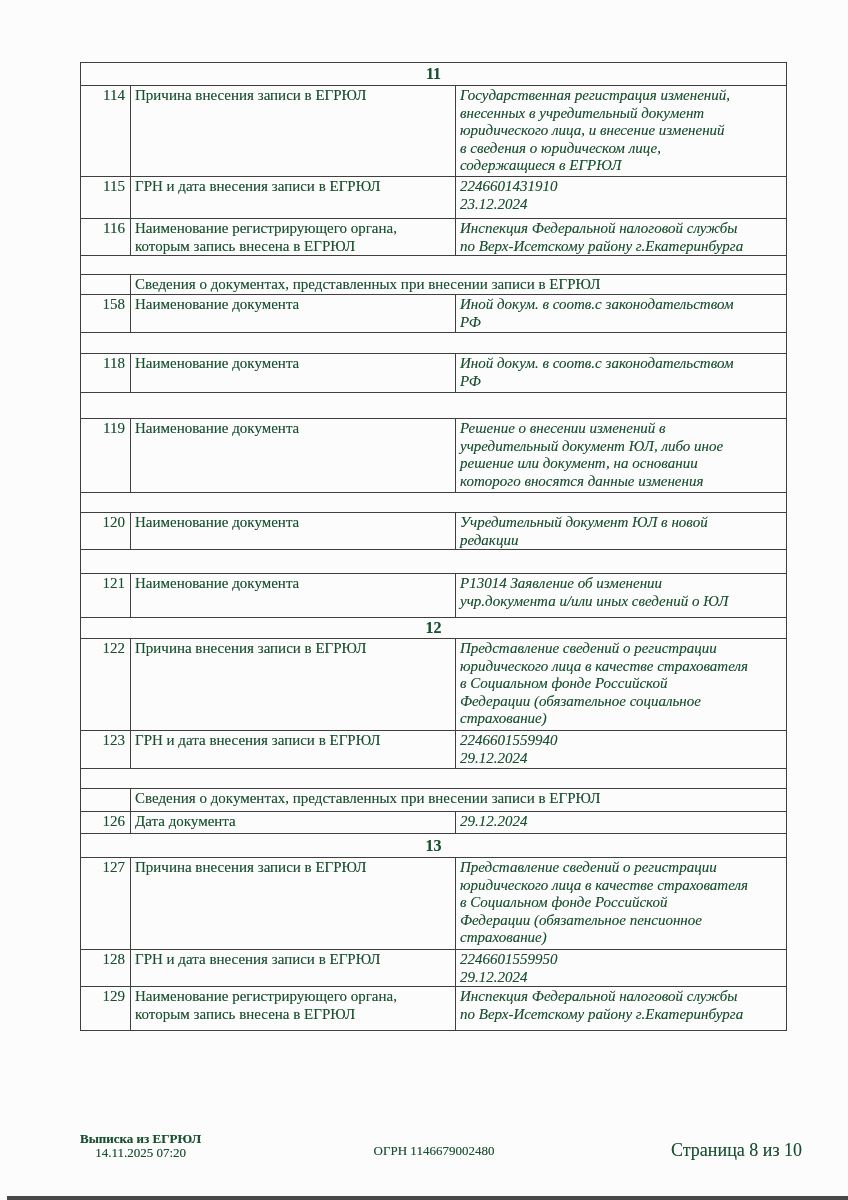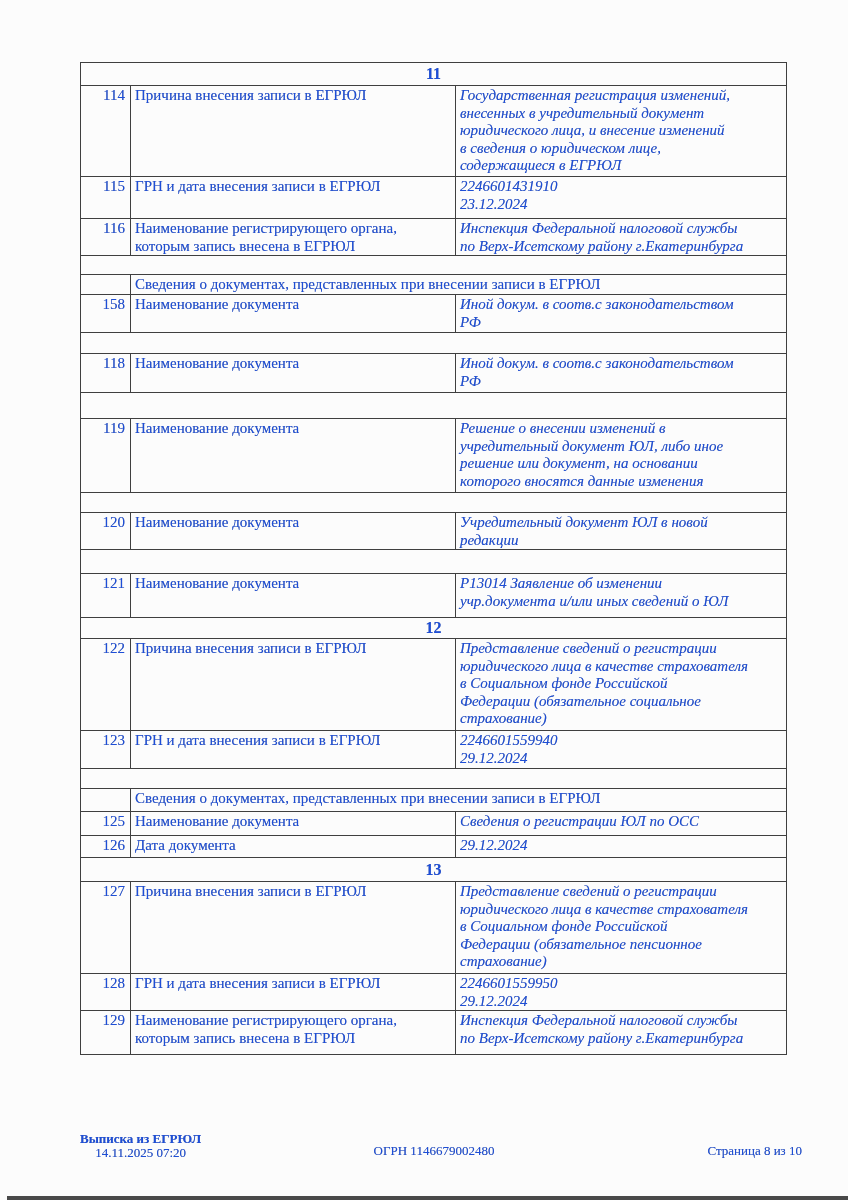--- a/index.html
+++ b/index.html
@@ -10,7 +10,7 @@
     background: #fcfcfc;
     overflow: hidden;
     font-family: "Liberation Serif", "DejaVu Serif", serif;
-    color: #1d4ed8;
+    color: #14532d;
     text-shadow: 0 0 0.5px rgba(0,0,0,0.35);
   }
   table.reg {

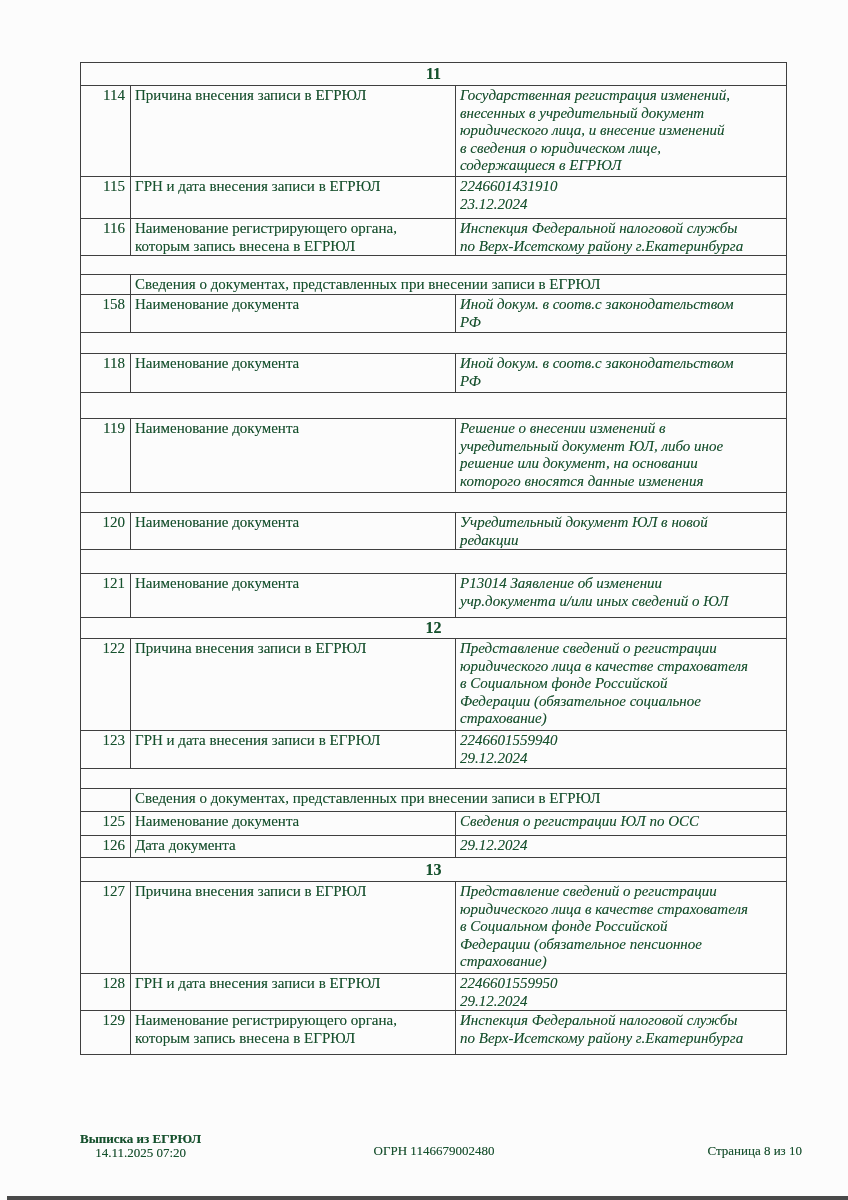--- a/index.html
+++ b/index.html
@@ -196,11 +196,6 @@
         <td class="num"></td>
         <td class="subcell" colspan="2">Сведения о документах, представленных при внесении записи в ЕГРЮЛ</td>
       </tr>
-      <tr style="height:24px">
-        <td class="num">125</td>
-        <td class="lbl">Наименование документа</td>
-        <td class="val">Сведения о регистрации ЮЛ по ОСС</td>
-      </tr>
       <tr style="height:22px">
         <td class="num">126</td>
         <td class="lbl">Дата документа</td>

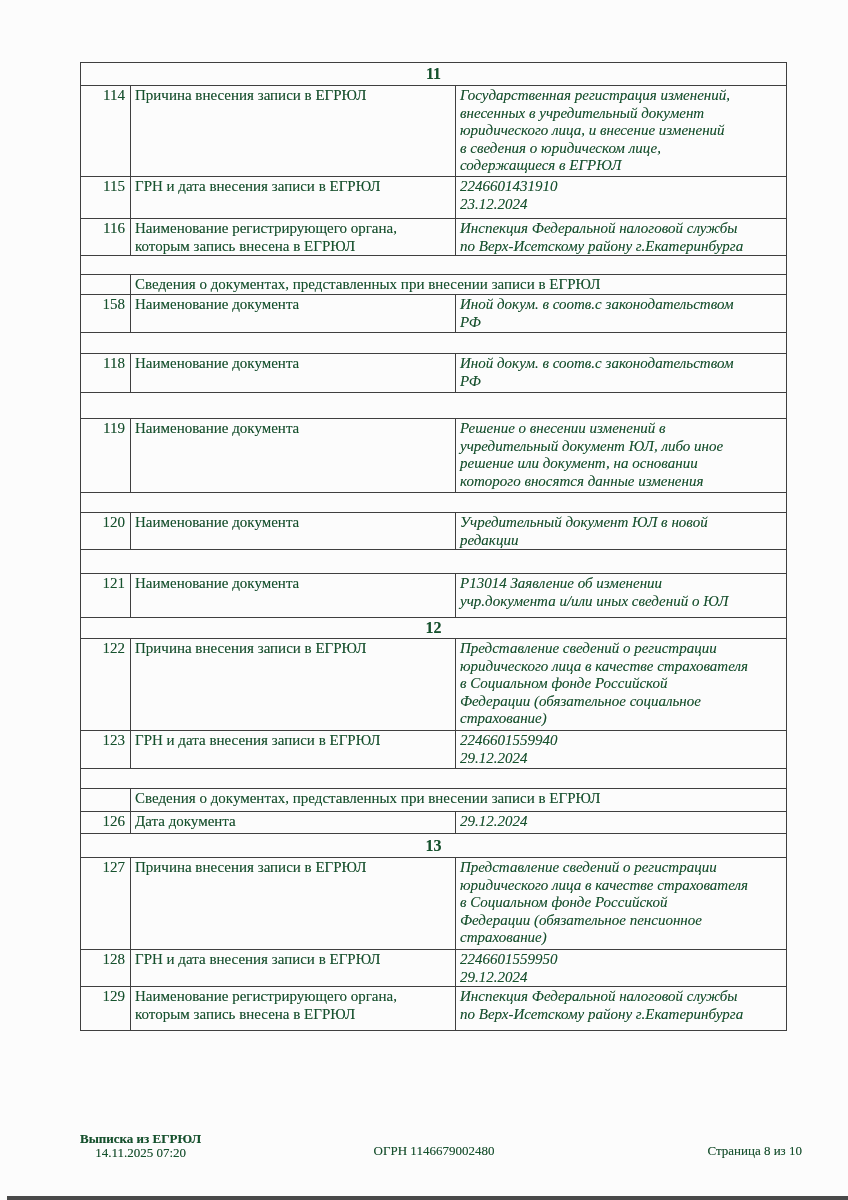--- a/index.html
+++ b/index.html
@@ -70,7 +70,7 @@
     position: absolute;
     right: 46px;
     top: 1144px;
-    font-size: 13px;
+    font-size: 18px;
     line-height: 13.5px;
     text-align: right;
   }

